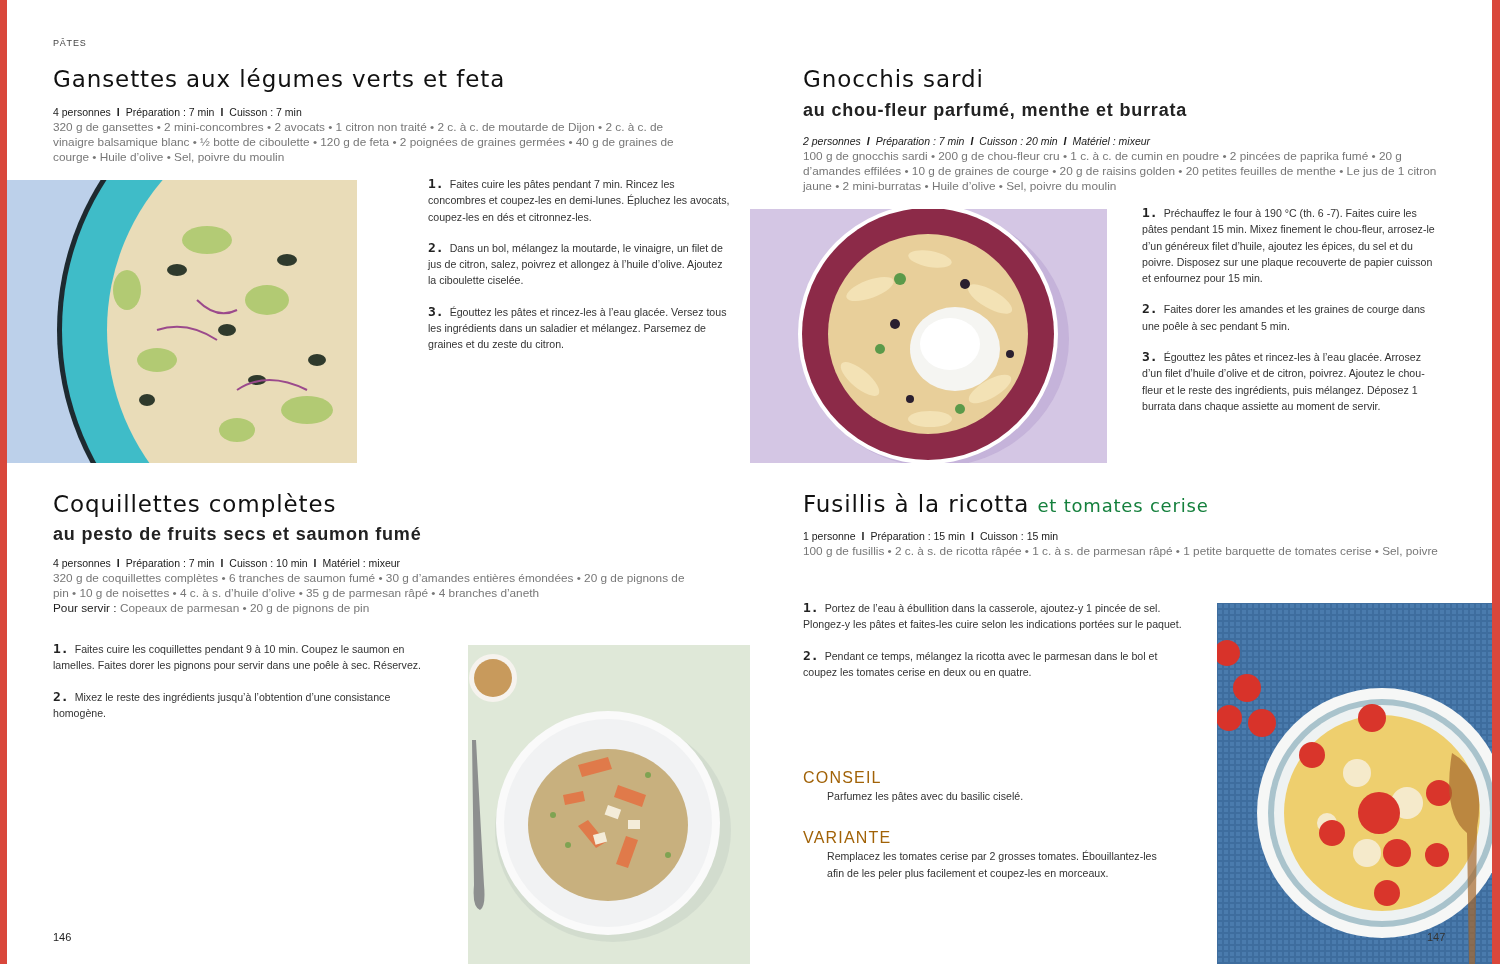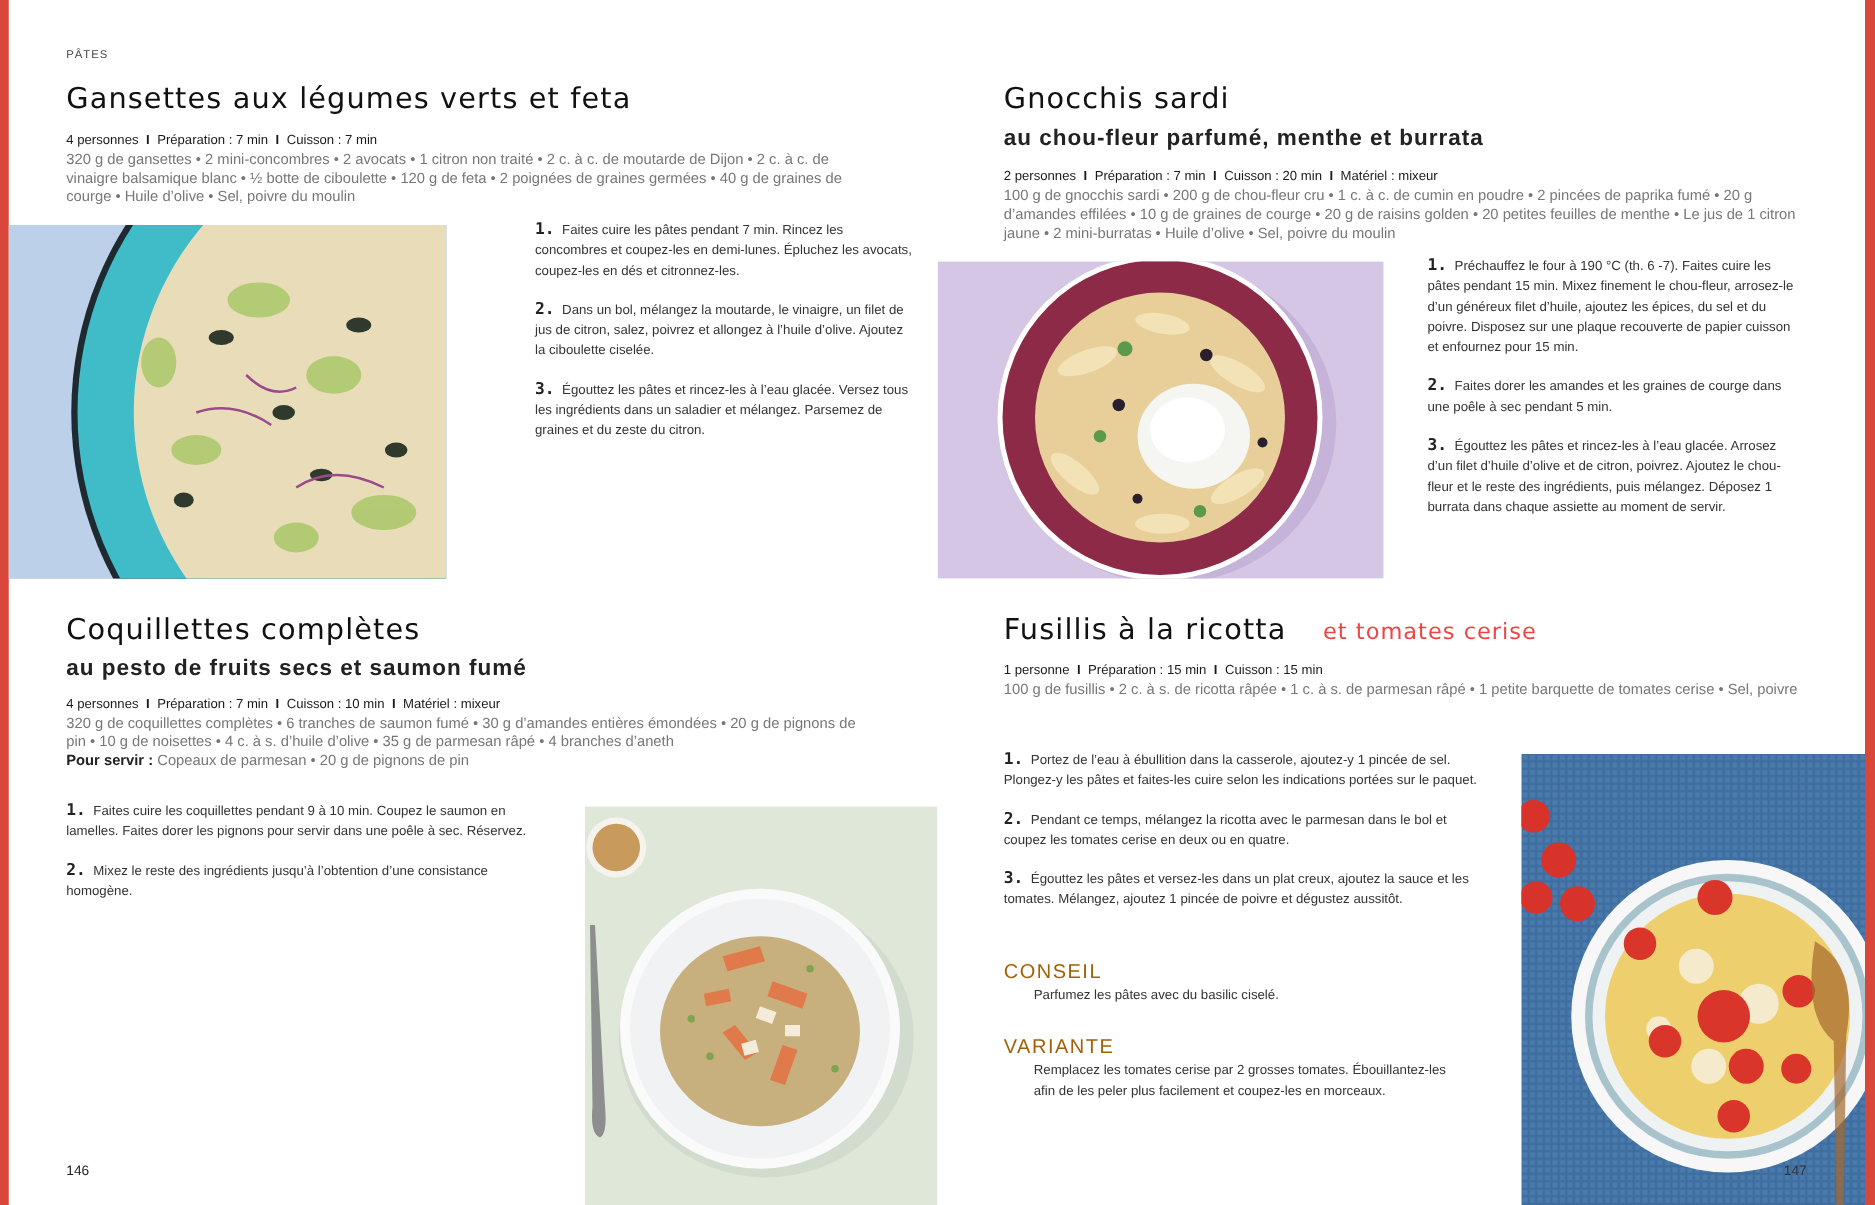--- a/index.html
+++ b/index.html
@@ -83,7 +83,7 @@
 
 <h1 class="title" style="left:803px; top:66px;">Gnocchis sardi</h1>
 <h2 class="subtitle" style="left:803px; top:100px;">au chou-fleur parfumé, menthe et burrata</h2>
-<div class="meta" style="left:803px; top:134px;">
+<div class="meta" style="left:803px; top:134px;font-style:italic;">
   <span>2 personnes</span><span class="sep">I</span><span>Préparation : 7 min</span><span class="sep">I</span><span>Cuisson : 20 min</span><span class="sep">I</span><span>Matériel : mixeur</span>
 </div>
 <p class="ingredients" style="left:803px; top:149px; width:650px;">100 g de gnocchis sardi • 200 g de chou-fleur cru • 1 c. à c. de cumin en poudre • 2 pincées de paprika fumé • 20 g d’amandes effilées • 10 g de graines de courge • 20 g de raisins golden • 20 petites feuilles de menthe • Le jus de 1 citron jaune • 2 mini-burratas • Huile d’olive • Sel, poivre du moulin</p>

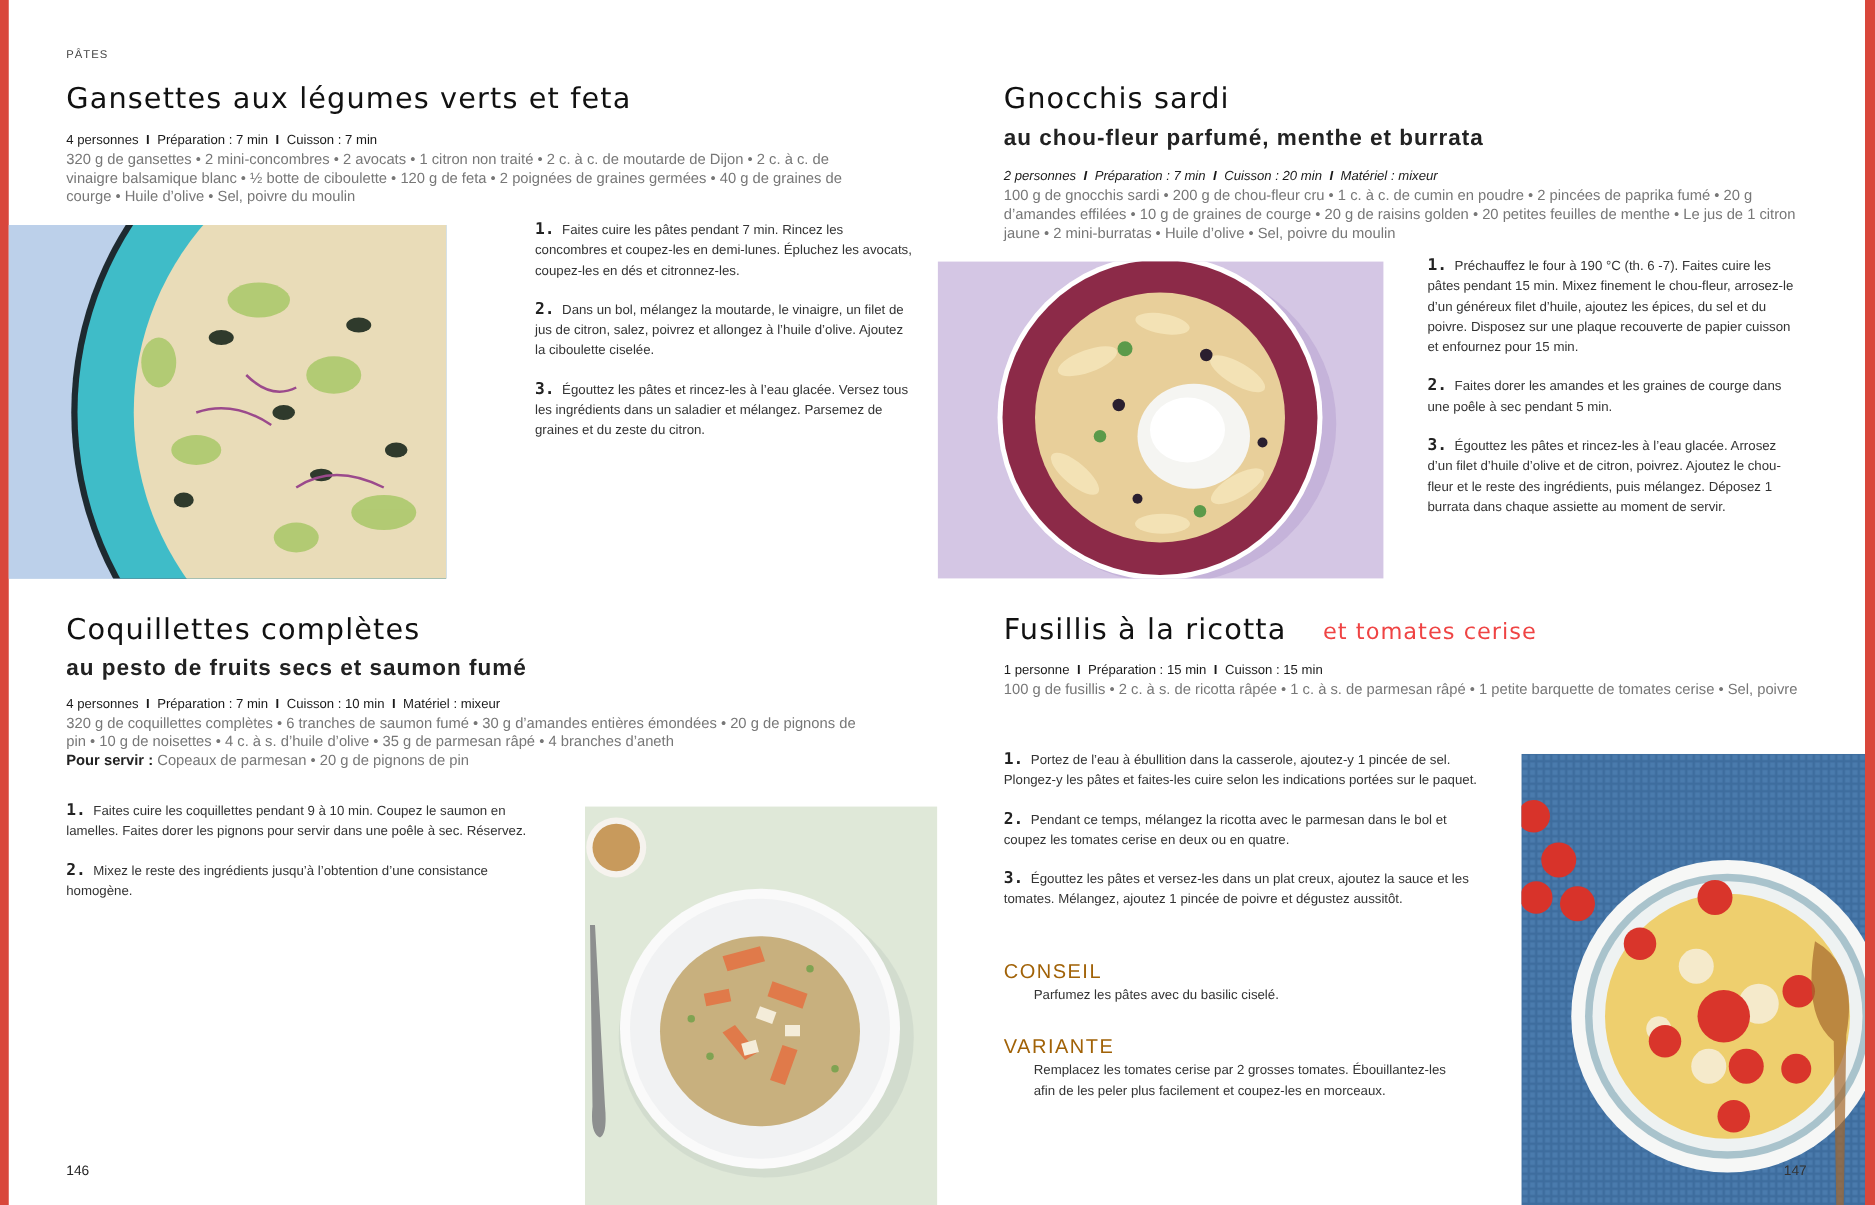--- a/index.html
+++ b/index.html
@@ -13,7 +13,7 @@
 
     .title { position: absolute; font-family: "DejaVu Sans", sans-serif; font-size: 23px; color: #111; letter-spacing: 0.9px; font-weight: normal; }
     .subtitle { position: absolute; font-family: Liberation Sans, sans-serif; font-size: 18px; color: #222; letter-spacing: 0.8px; }
-    .title .sub-inline { font-size: 18px; letter-spacing: 0.8px; color: #ef4444; margin-left: 21px; }
+    .title .sub-inline { font-size: 18px; letter-spacing: 0.8px; color: #15803d; }
 
     .meta { position: absolute; font-size: 10.5px; color: #1a1a1a; line-height: 15px; white-space: nowrap; }
     .meta .sep { margin: 0 6px; font-weight: bold; }

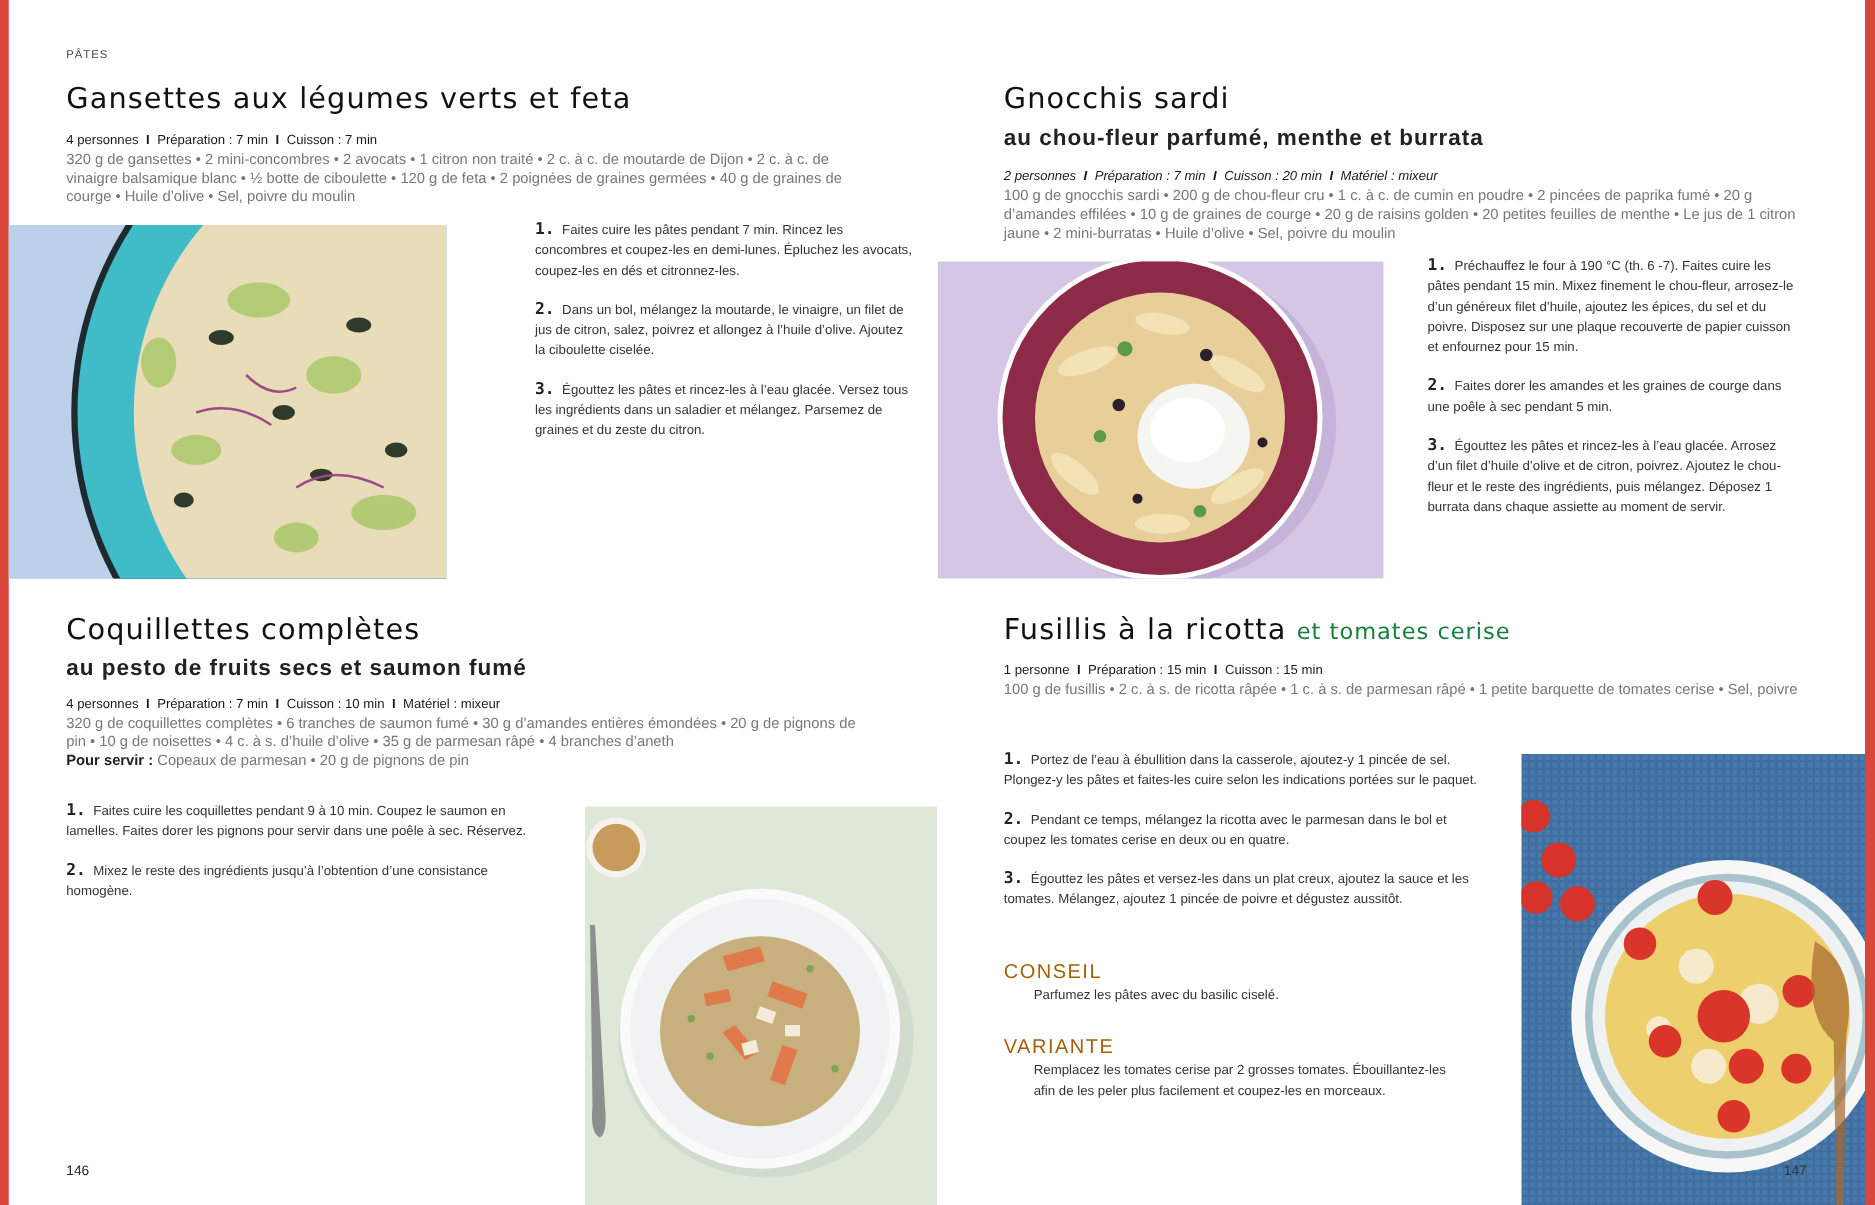--- a/index.html
+++ b/index.html
@@ -18,7 +18,7 @@
     .meta { position: absolute; font-size: 10.5px; color: #1a1a1a; line-height: 15px; white-space: nowrap; }
     .meta .sep { margin: 0 6px; font-weight: bold; }
     .ingredients { position: absolute; font-size: 11.8px; color: #777; line-height: 15.2px; }
-    .ingredients .bold-label { color: #222; font-weight: bold; }
+    .ingredients .bold-label { color: #222; font-weight: normal; }
 
     .steps { position: absolute; font-size: 10.6px; color: #333; line-height: 16.3px; }
     .step { margin-bottom: 15px; }

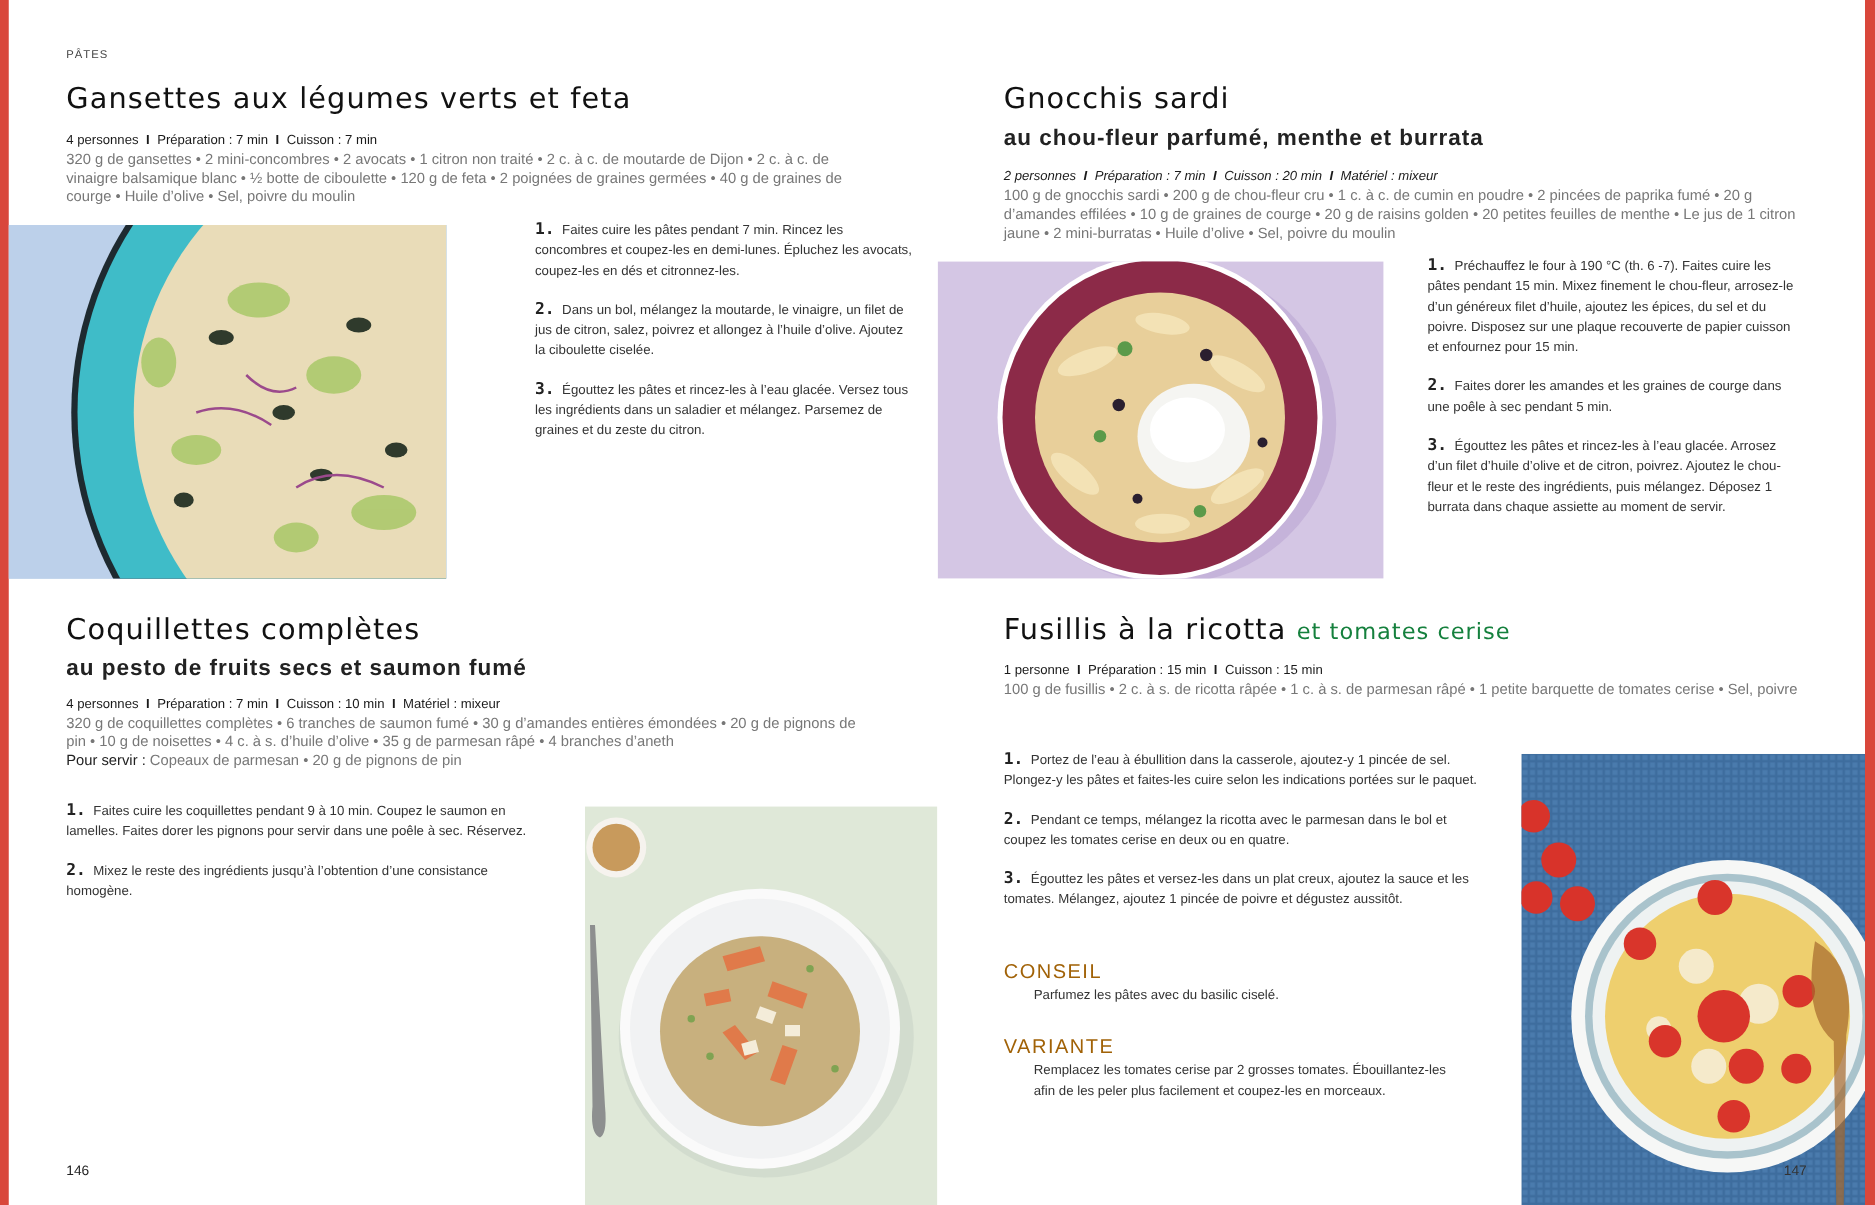--- a/index.html
+++ b/index.html
@@ -184,7 +184,6 @@
 <div class="steps" style="left:803px; top:600px; width:385px;">
   <p class="step"><span class="step-num">1.</span><span>Portez de l’eau à ébullition dans la casserole, ajoutez-y 1 pincée de sel. Plongez-y les pâtes et faites-les cuire selon les indications portées sur le paquet.</span></p>
   <p class="step"><span class="step-num">2.</span><span>Pendant ce temps, mélangez la ricotta avec le parmesan dans le bol et coupez les tomates cerise en deux ou en quatre.</span></p>
-  <p class="step"><span class="step-num">3.</span><span>Égouttez les pâtes et versez-les dans un plat creux, ajoutez la sauce et les tomates. Mélangez, ajoutez 1 pincée de poivre et dégustez aussitôt.</span></p>
 </div>
 
 <div class="tip-head" style="left:803px; top:769px;">CONSEIL</div>

